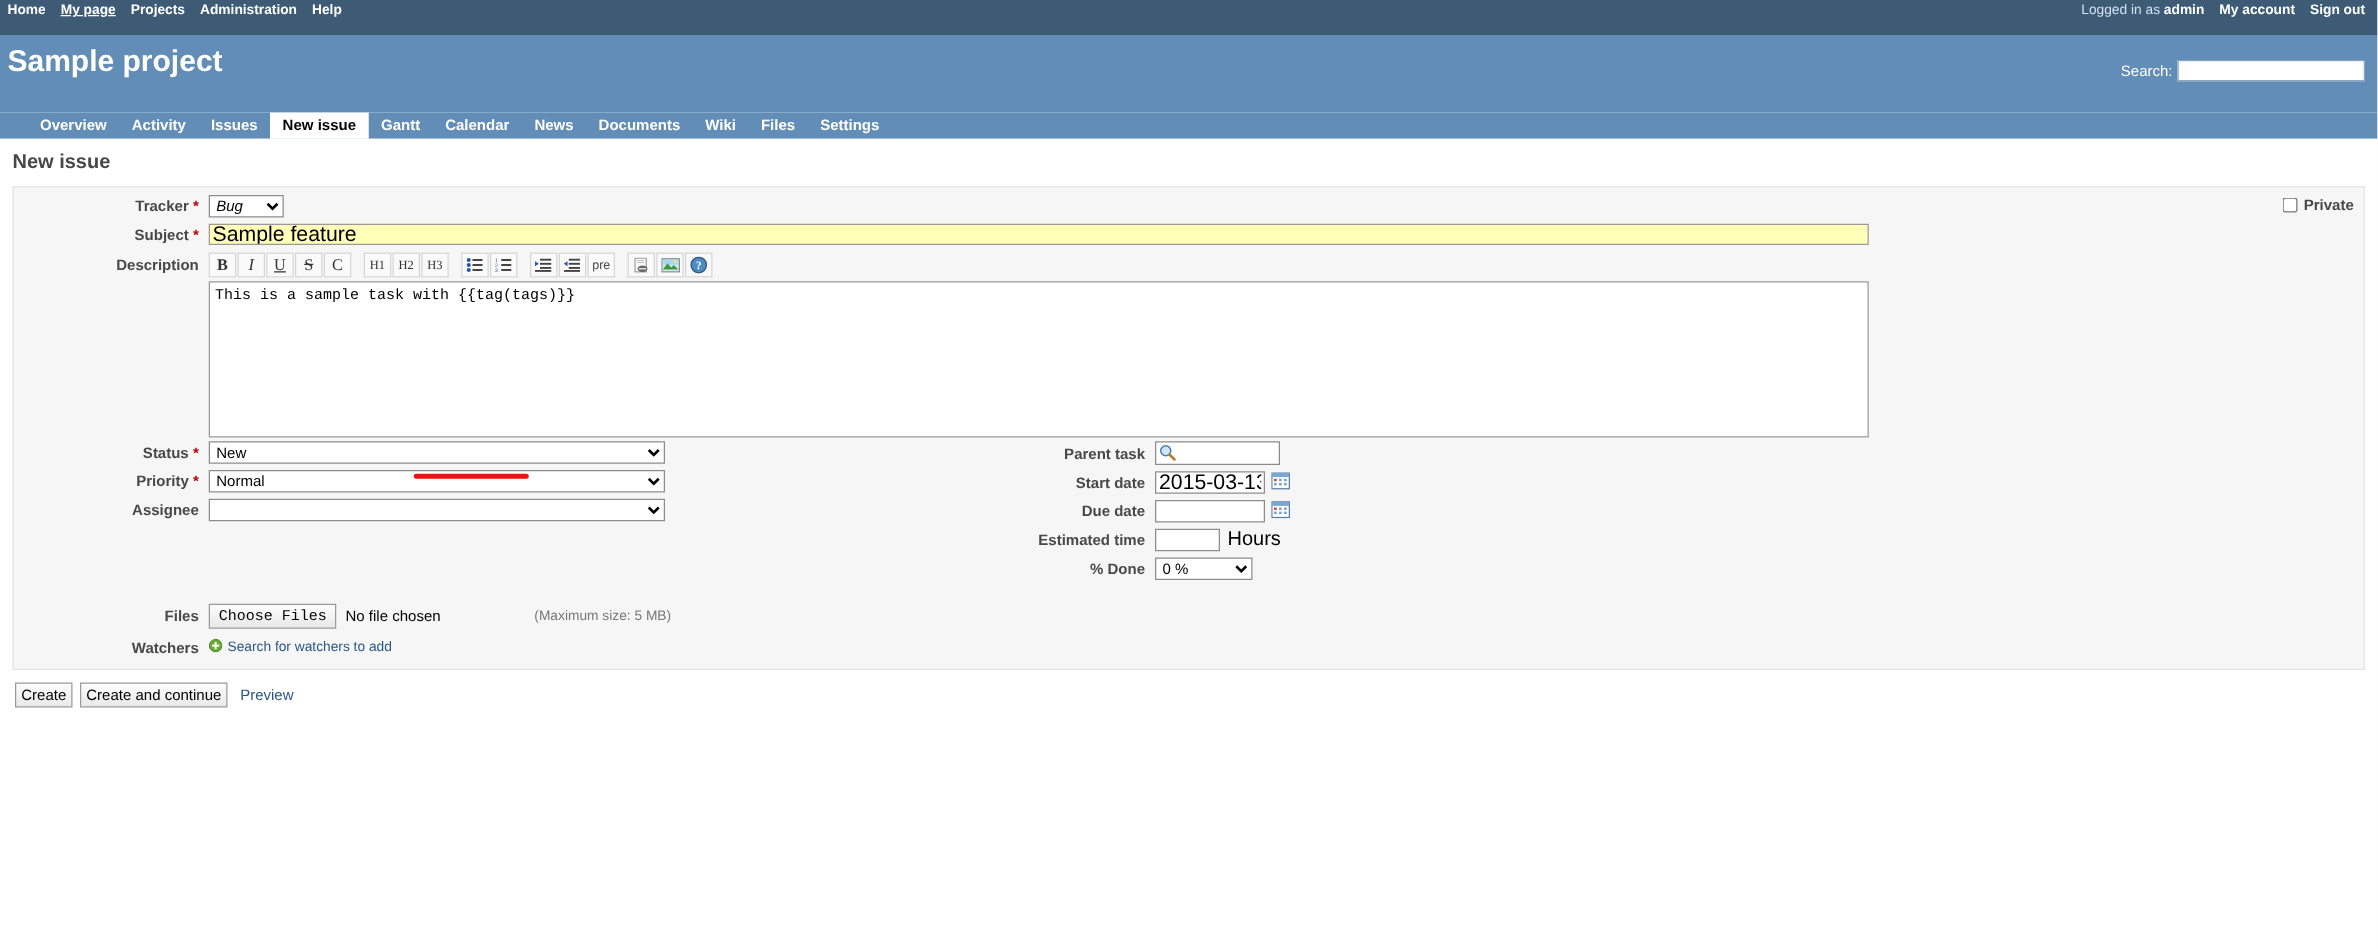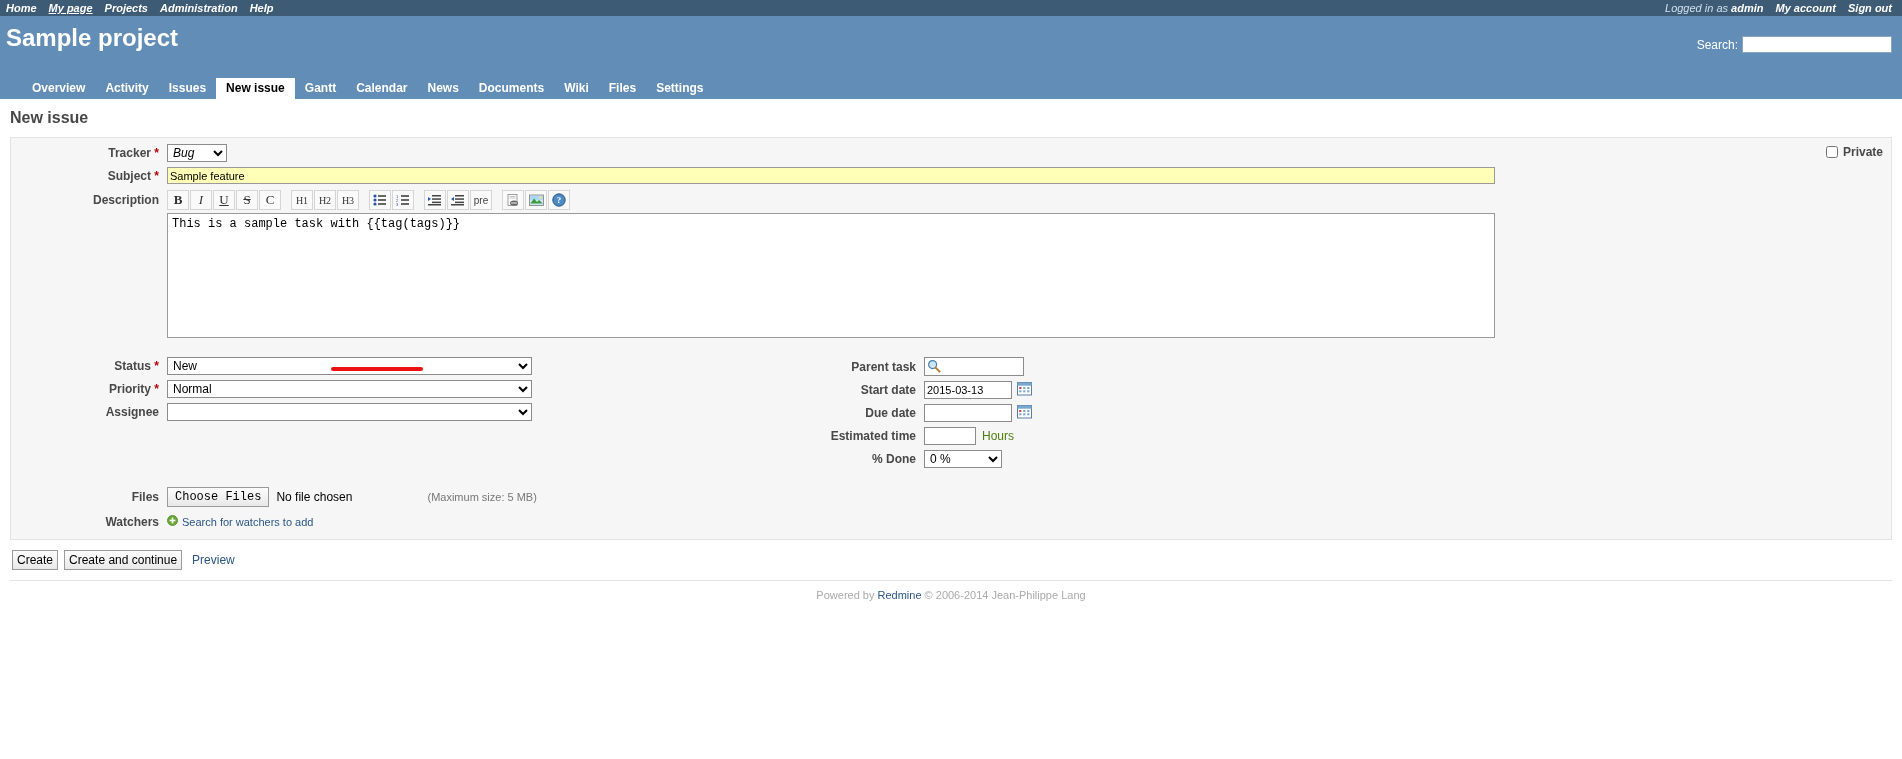--- a/index.html
+++ b/index.html
@@ -17,12 +17,11 @@
   #top-menu {
     background: #3e5b76;
     color: #ffffff;
-    height: 16px;
+    height: 28px;
     font-size: 11px;
     font-weight: bold;
     position: relative;
     padding: 0;
-    font-style: italic;
   }
   #top-menu .left {
     position: absolute;

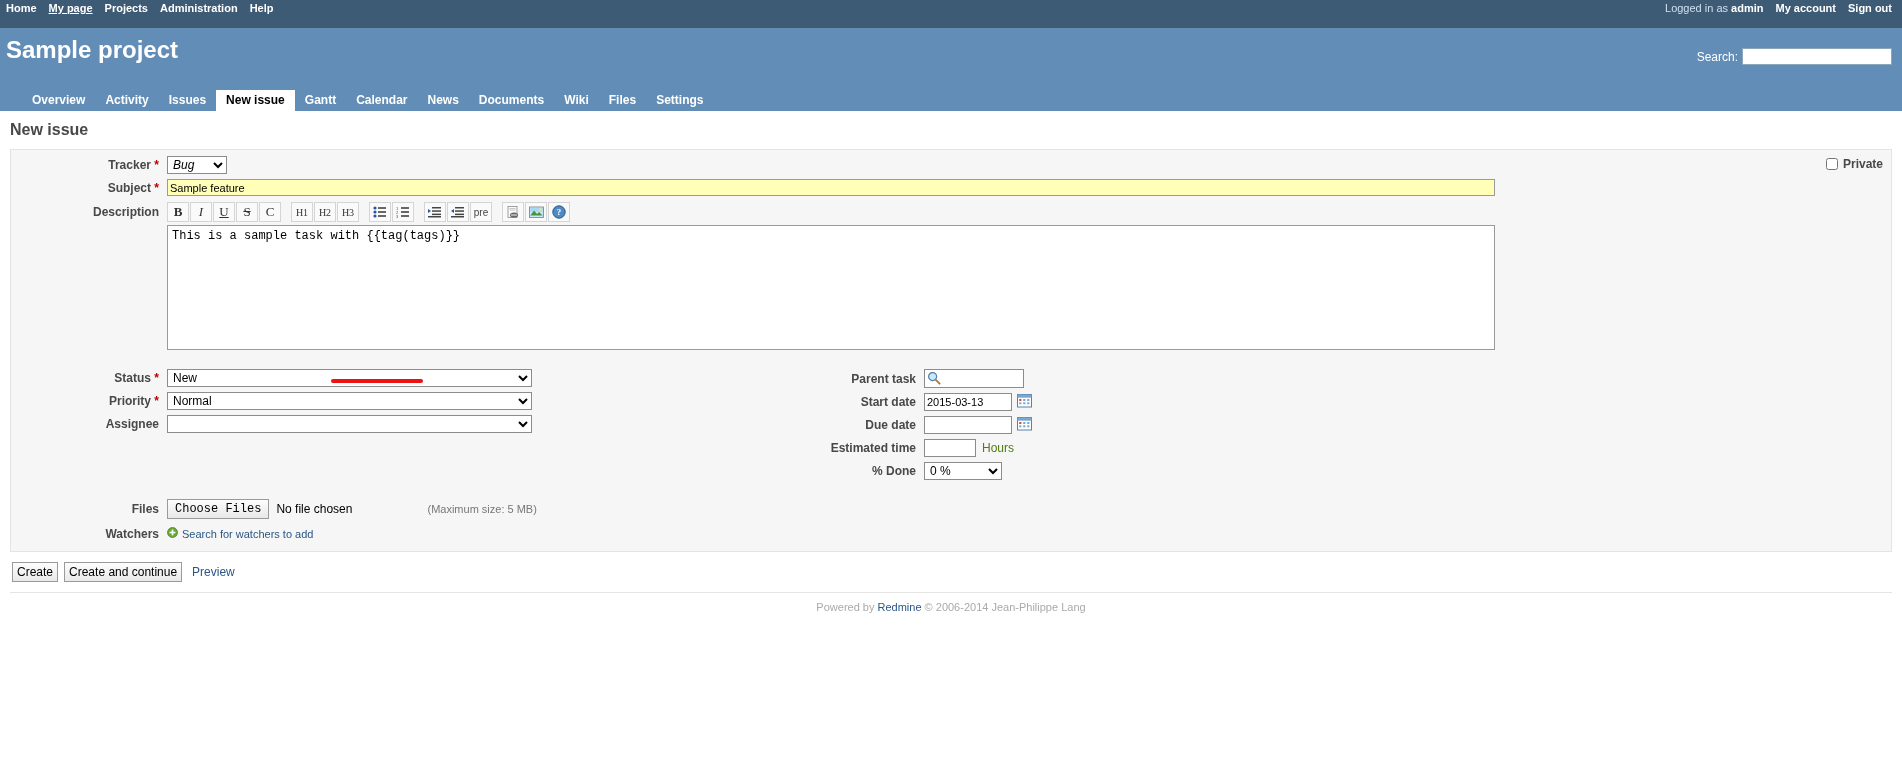--- a/index.html
+++ b/index.html
@@ -157,7 +157,7 @@
 
   input.txt {
     font-family: "Liberation Sans", sans-serif;
-    font-size: 11px;
+    font-size: 17px;
     height: 18px;
     border: 1px solid #8c8c8c;
     padding: 0 2px;

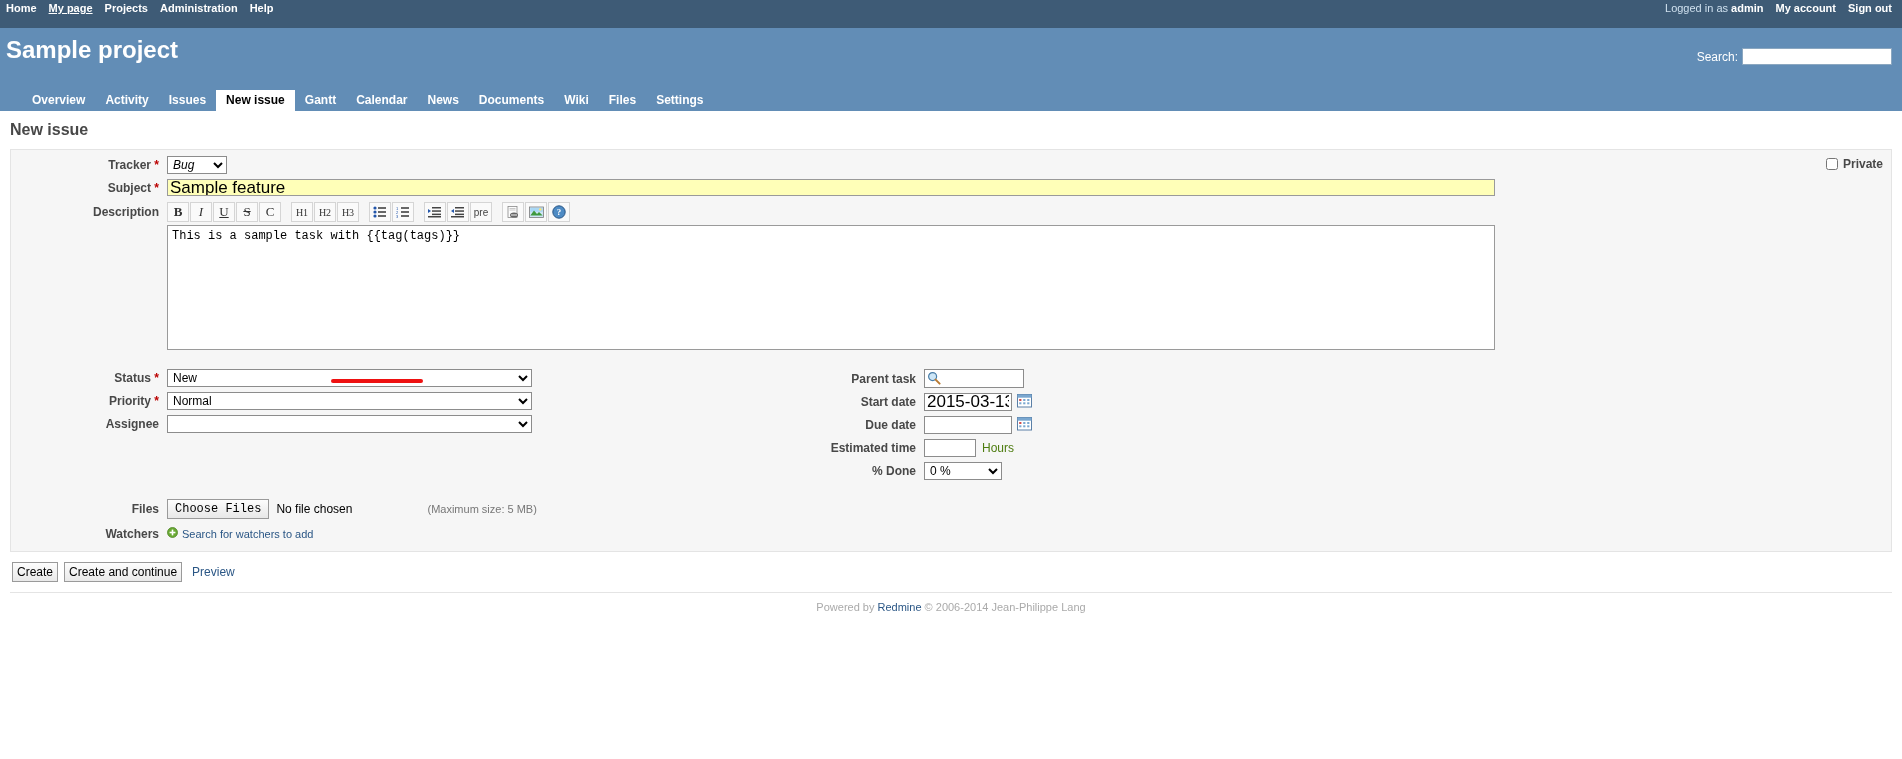--- a/index.html
+++ b/index.html
@@ -239,7 +239,7 @@
   }
 
   
-  .attrs { display: flex; margin-top: 16px; }
+  .attrs { display: flex; margin-top: 0; }
   .attrs .col-left { width: 700px; }
   .attrs .col-right { width: 520px; }
   .attrs .col-right label.fl { width: 205px; }

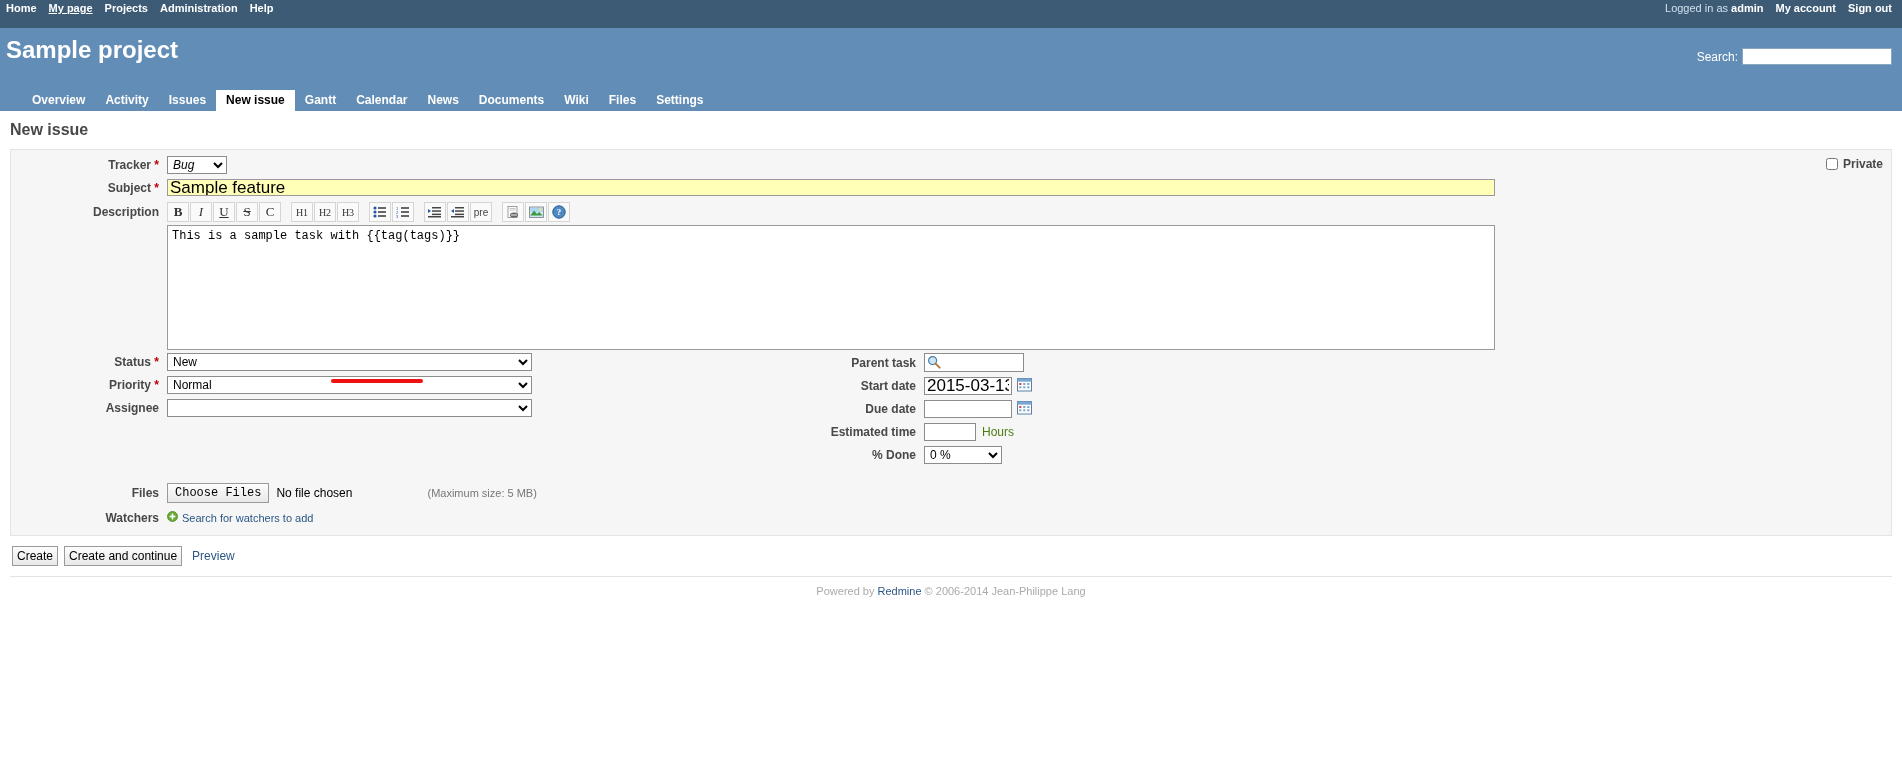--- a/index.html
+++ b/index.html
@@ -262,7 +262,7 @@
   .date-input { width: 88px; height: 18px; }
   .cal-btn { margin-left: 5px; cursor: pointer; display:inline-block; vertical-align:middle;}
   .est-input { width: 52px; height: 18px; }
-  .hours-lbl { margin-left: 6px; font-size: 12px; color:#4d7c0f;}
+  .hours-lbl { margin-left: 6px; font-size: 16px; color:#000000;}
   #done-select { width: 78px; }
 
   

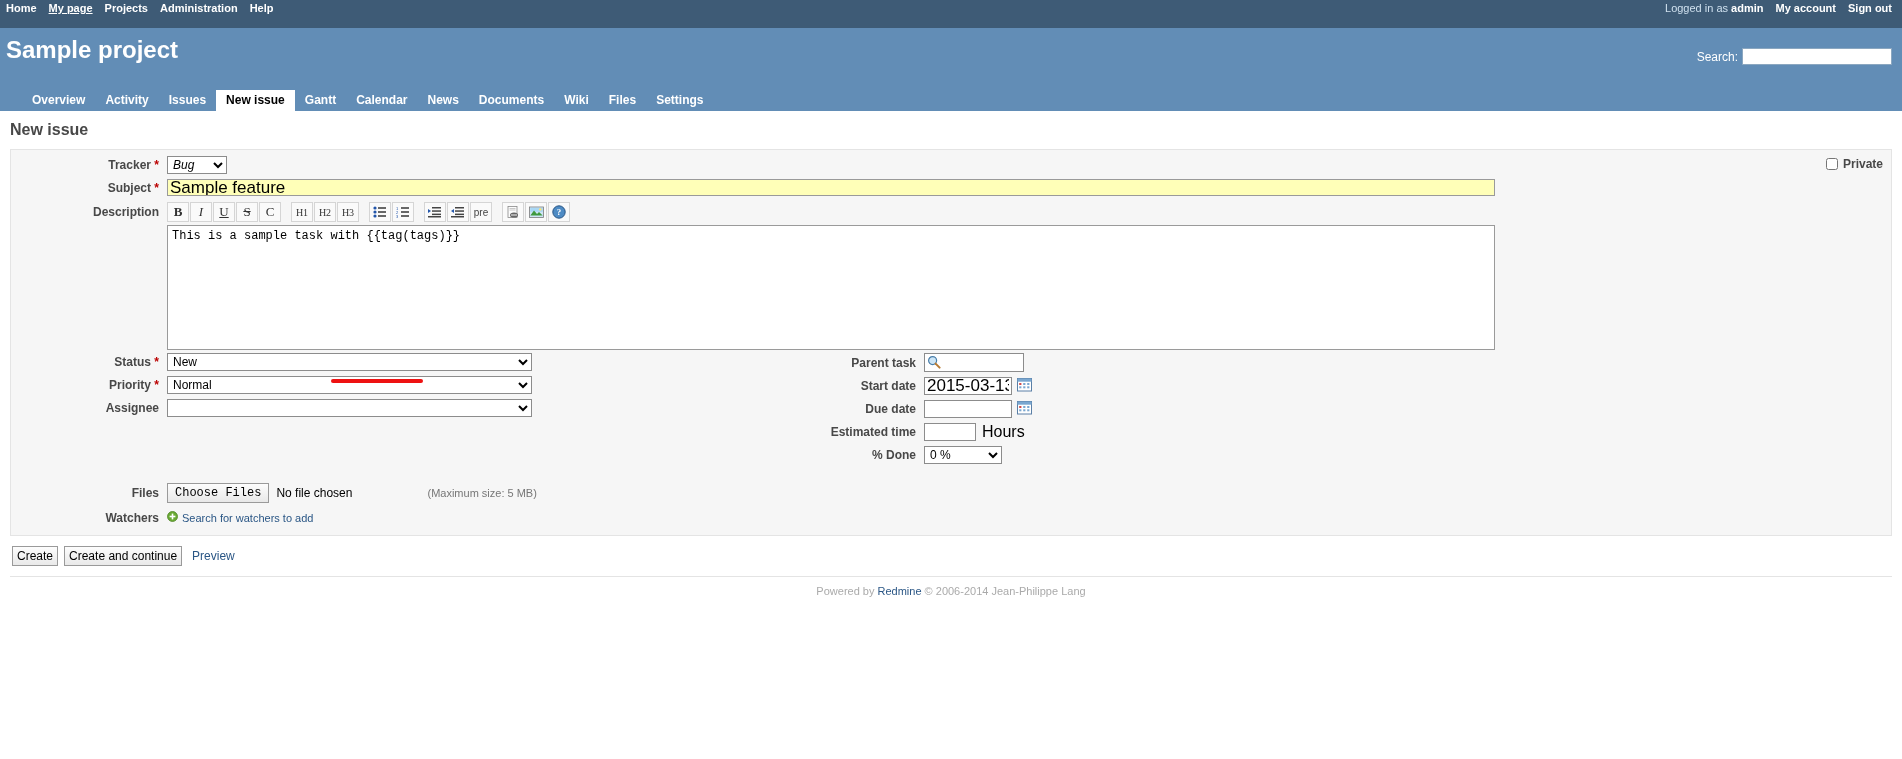--- a/index.html
+++ b/index.html
@@ -568,11 +568,6 @@
     <a class="preview-link">Preview</a>
   </div>
 
-  <div id="footer">
-    <span>Powered by</span>
-    <a>Redmine</a>
-    <span>© 2006-2014 Jean-Philippe Lang</span>
-  </div>
 </div>
 
 </body></html>

